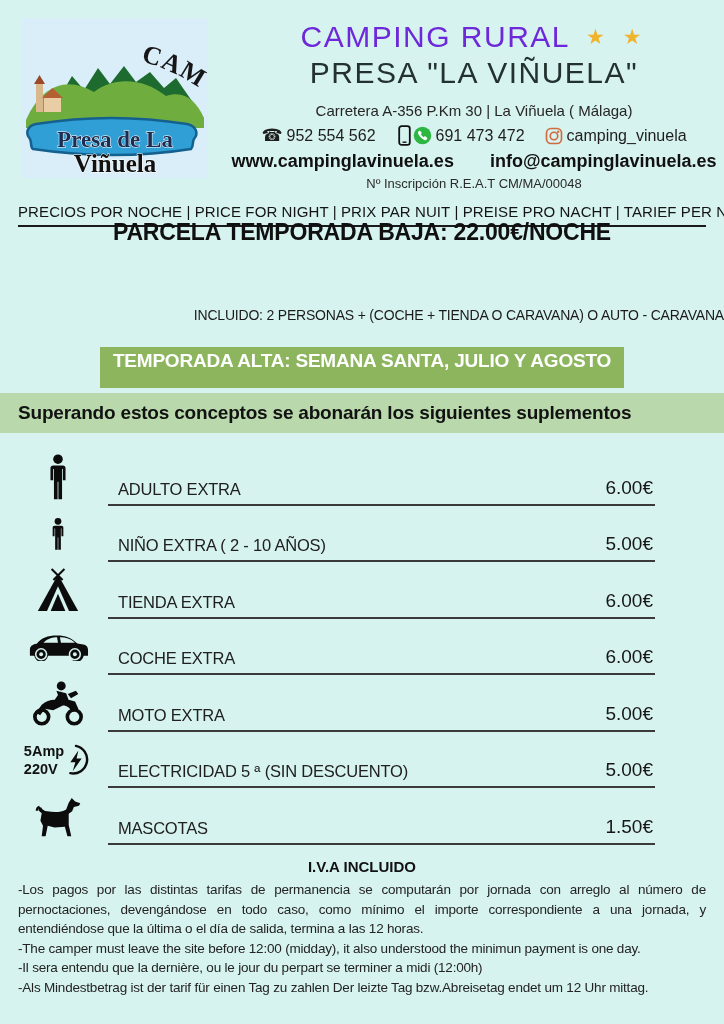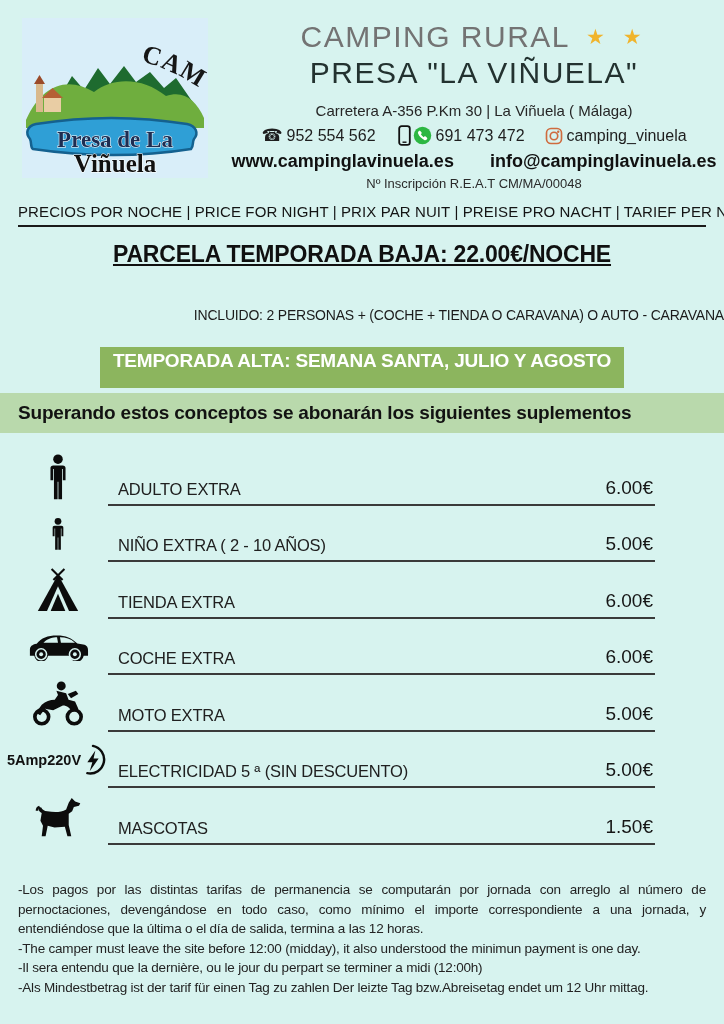--- a/index.html
+++ b/index.html
@@ -17,7 +17,7 @@
   
   .header{position:absolute;left:238px;top:20px;width:472px;text-align:center;}
   .title-row{display:flex;justify-content:center;align-items:center;gap:16px;}
-  .title{font-size:30px;letter-spacing:1.5px;color:#737373;font-weight:400;line-height:1.1;}
+  .title{font-size:30px;letter-spacing:1.5px;color:#6d28d9;font-weight:400;line-height:1.1;}
   .stars{color:#f0b42c;font-size:21px;letter-spacing:6px;white-space:nowrap;}
   .title2{font-size:30px;letter-spacing:1.5px;color:#233230;font-weight:400;line-height:1.1;margin-top:3px;}
   .address{margin-top:13px;font-size:15px;color:#262626;}

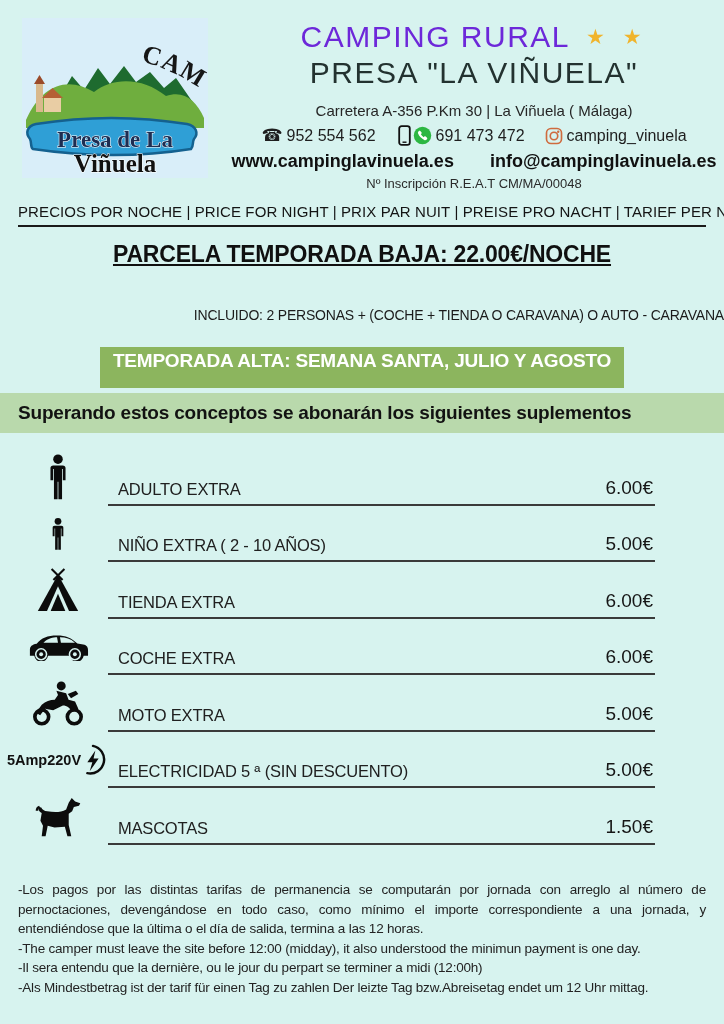--- a/index.html
+++ b/index.html
@@ -34,7 +34,7 @@
   }
   
   .price-line{position:absolute;left:0;right:0;text-align:center;font-weight:700;font-size:23px;color:#101010;letter-spacing:-0.2px;}
-  .price-low{top:241px;text-decoration:underline;}
+  .price-low{top:219px;}
   .price-high{top:271px;}
   .included{position:absolute;left:0;right:0;top:307px;text-align:right;font-size:14px;color:#1b1b1b;letter-spacing:-0.2px;}
   .badge-row{position:absolute;left:0;right:0;top:347px;text-align:center;}

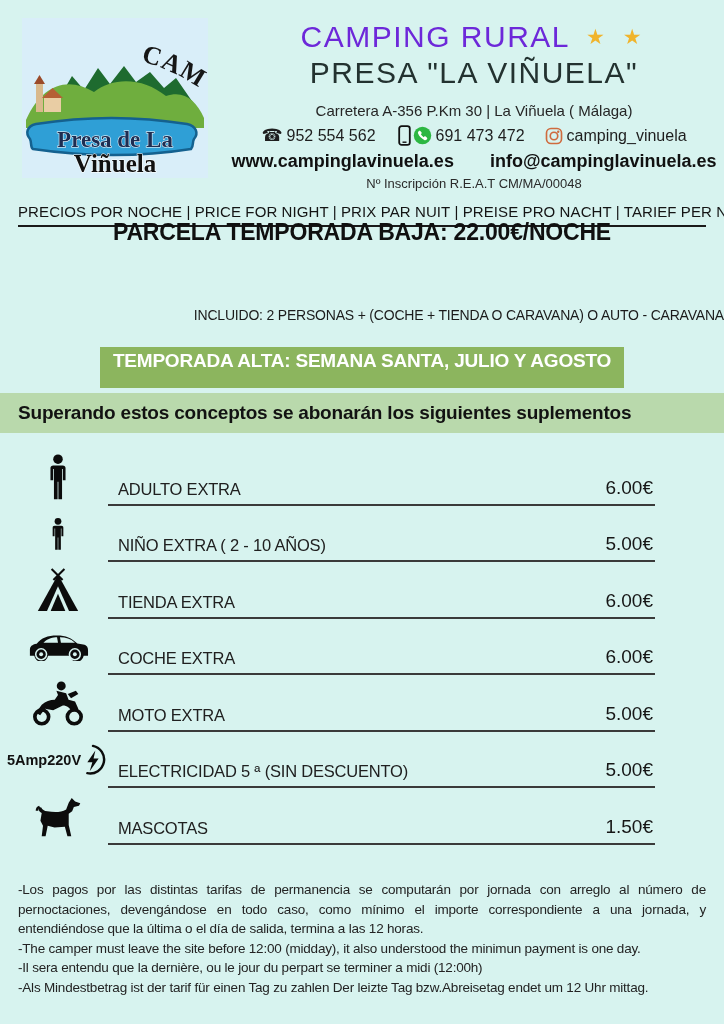--- a/index.html
+++ b/index.html
@@ -56,7 +56,7 @@
   .row-label{font-size:16.5px;color:#202020;letter-spacing:-0.2px;}
   .row-price{font-size:19px;color:#161616;margin-top:28px;}
   .elec{display:flex;align-items:center;}
-  .elec-txt{display:flex;flex-direction:row;align-items:flex-start;font-weight:700;font-size:14.5px;line-height:1.25;color:#111;}
+  .elec-txt{display:flex;flex-direction:column;align-items:flex-start;font-weight:700;font-size:14.5px;line-height:1.25;color:#111;}
   .elec svg{margin-left:-4px;}
   
   .iva{position:absolute;left:0;right:0;top:858px;text-align:center;font-weight:700;font-size:15px;color:#111;}

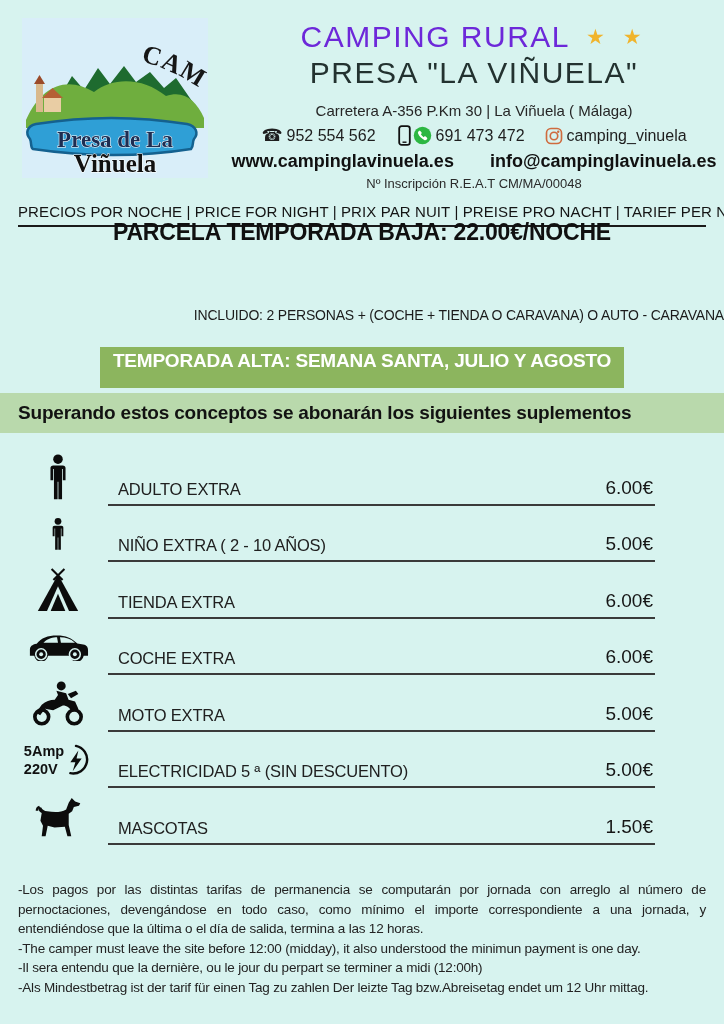--- a/index.html
+++ b/index.html
@@ -252,6 +252,7 @@
 
   </div>
 
+  <div class="iva">I.V.A INCLUIDO</div>
   <div class="notes">
     <p>-Los pagos por las distintas tarifas de permanencia se computarán por jornada con arreglo al número de pernoctaciones, devengándose en todo caso, como mínimo el importe correspondiente a una jornada, y entendiéndose que la última o el día de salida, termina a las 12 horas.</p>
     <p>-The camper must leave the site before 12:00 (midday), it also understood the minimun payment is one day.</p>

